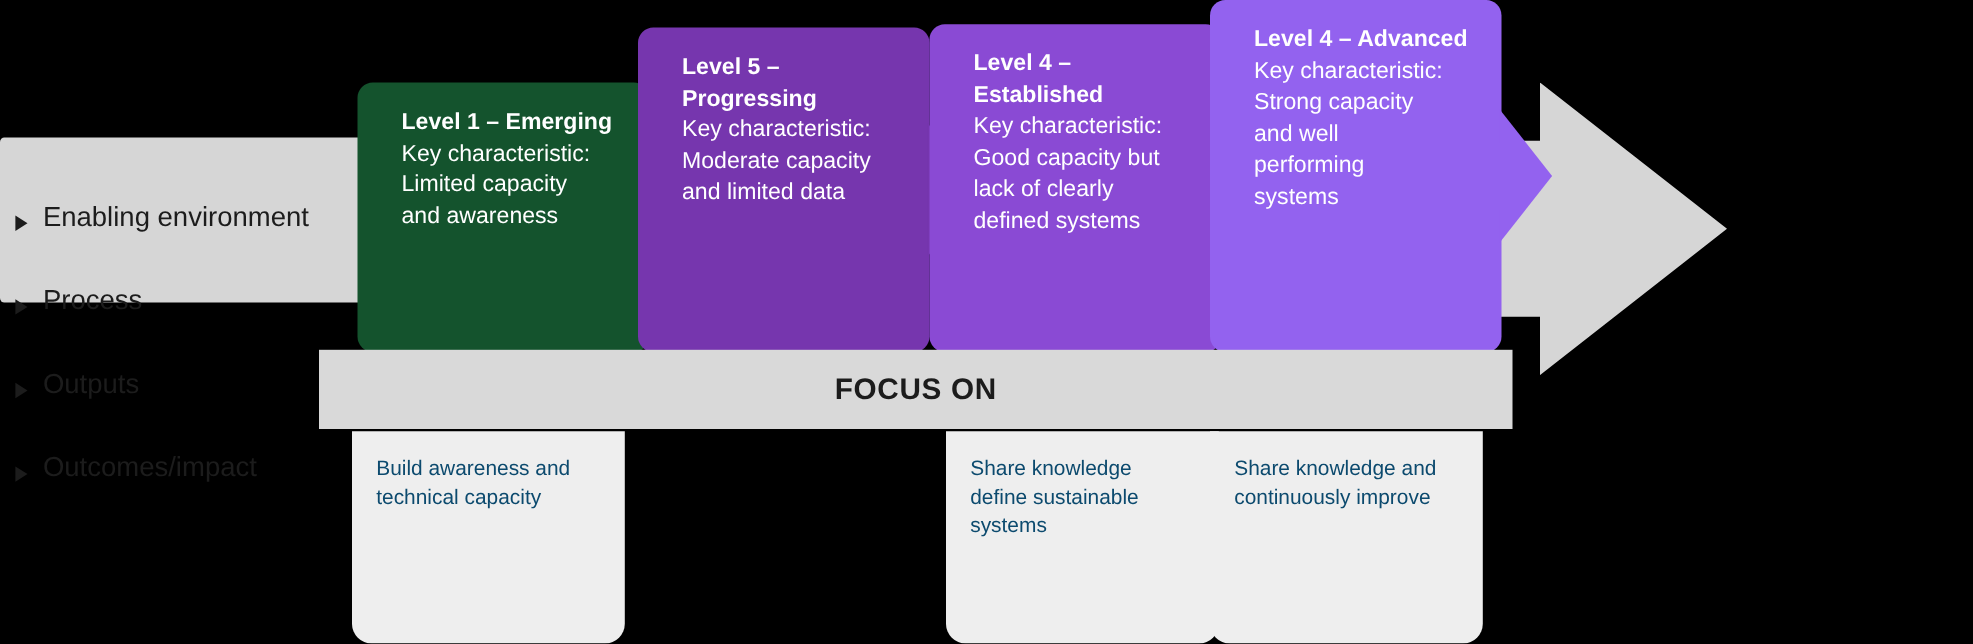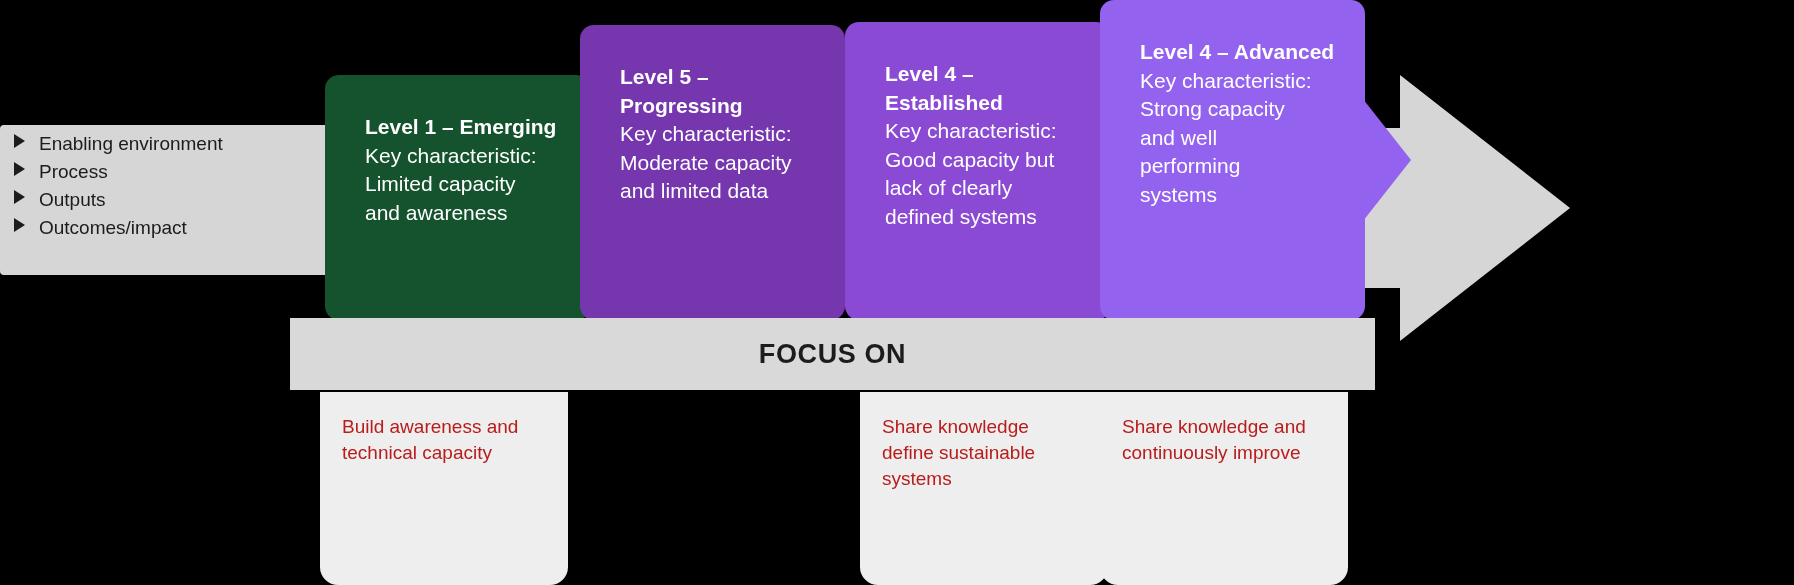--- a/index.html
+++ b/index.html
@@ -51,7 +51,7 @@
   .level-card .inner{
     padding:22px 16px 10px 40px;
   }
-  .level-title{ font-size:21px; font-weight:bold; line-height:1.36;margin-top:16px; }
+  .level-title{ font-size:21px; font-weight:bold; line-height:1.36; }
   .level-body{ font-size:21px; line-height:1.36; white-space:pre-line; }
 
   

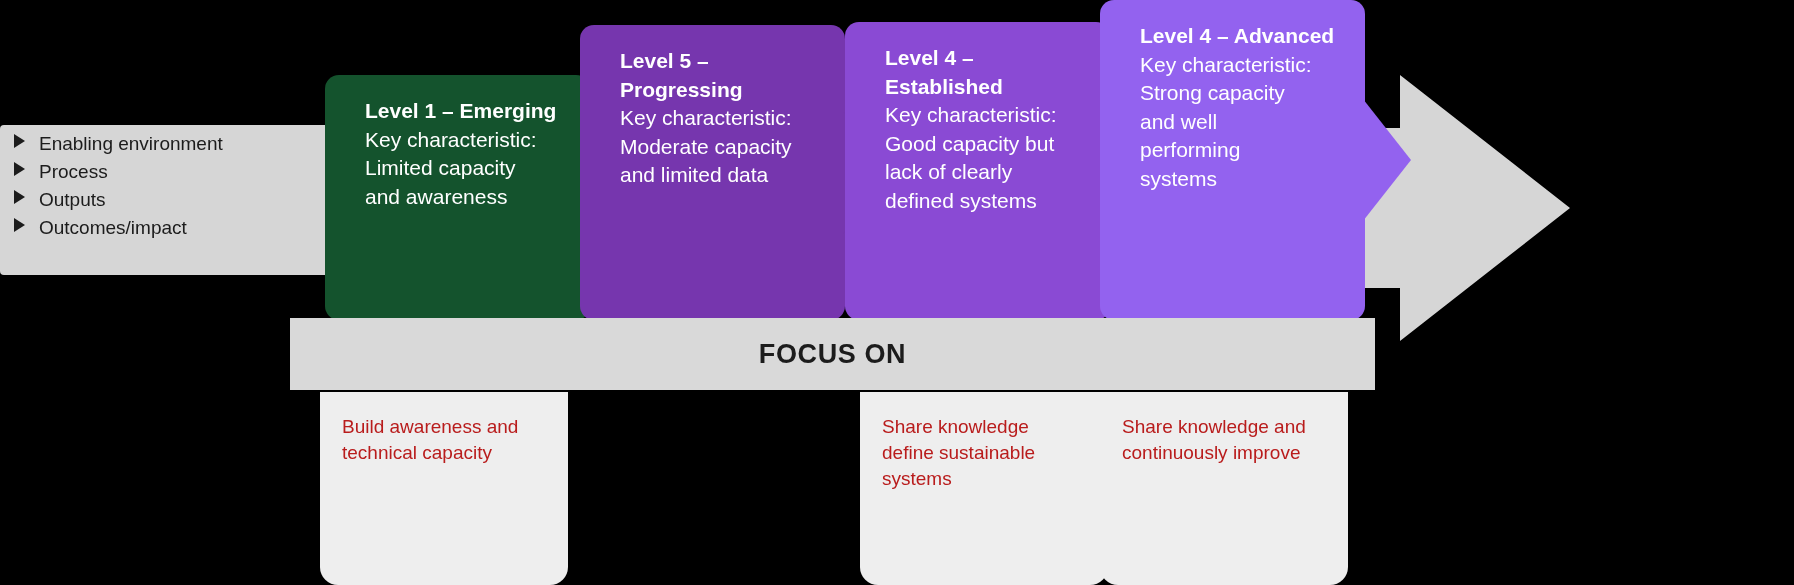--- a/index.html
+++ b/index.html
@@ -20,8 +20,8 @@
     padding:9px 0 0 14px;
   }
   .criteria-item{
-    display:flex; align-items:flex-start; gap:14px;
-    height:28px; color:#1c1c1c; font-size:19px; line-height:1;
+    display:flex; align-items:flex-end; gap:14px;
+    height:28px; color:#1c1c1c; font-size:25px; line-height:1;margin-top:48px;
   }
   .tri{
     width:0;height:0;

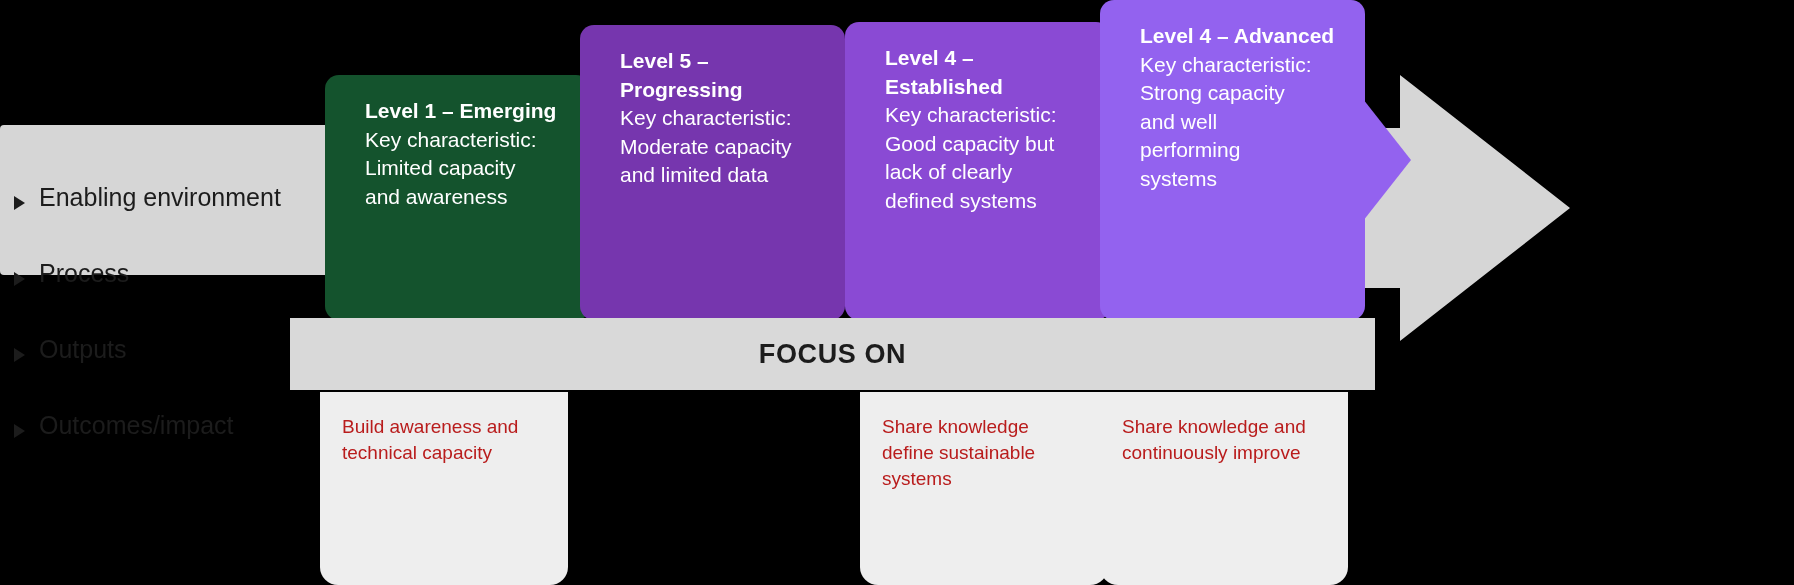--- a/index.html
+++ b/index.html
@@ -93,7 +93,7 @@
     background:#eeeeee;
     border-radius:0 0 18px 18px;
     padding:22px 20px 0 22px;
-    font-size:19px; line-height:1.36; color:#b91c1c;
+    font-size:19px; line-height:1.36; color:#0c4a6e;
     white-space:pre-line;
     z-index:4;
   }

